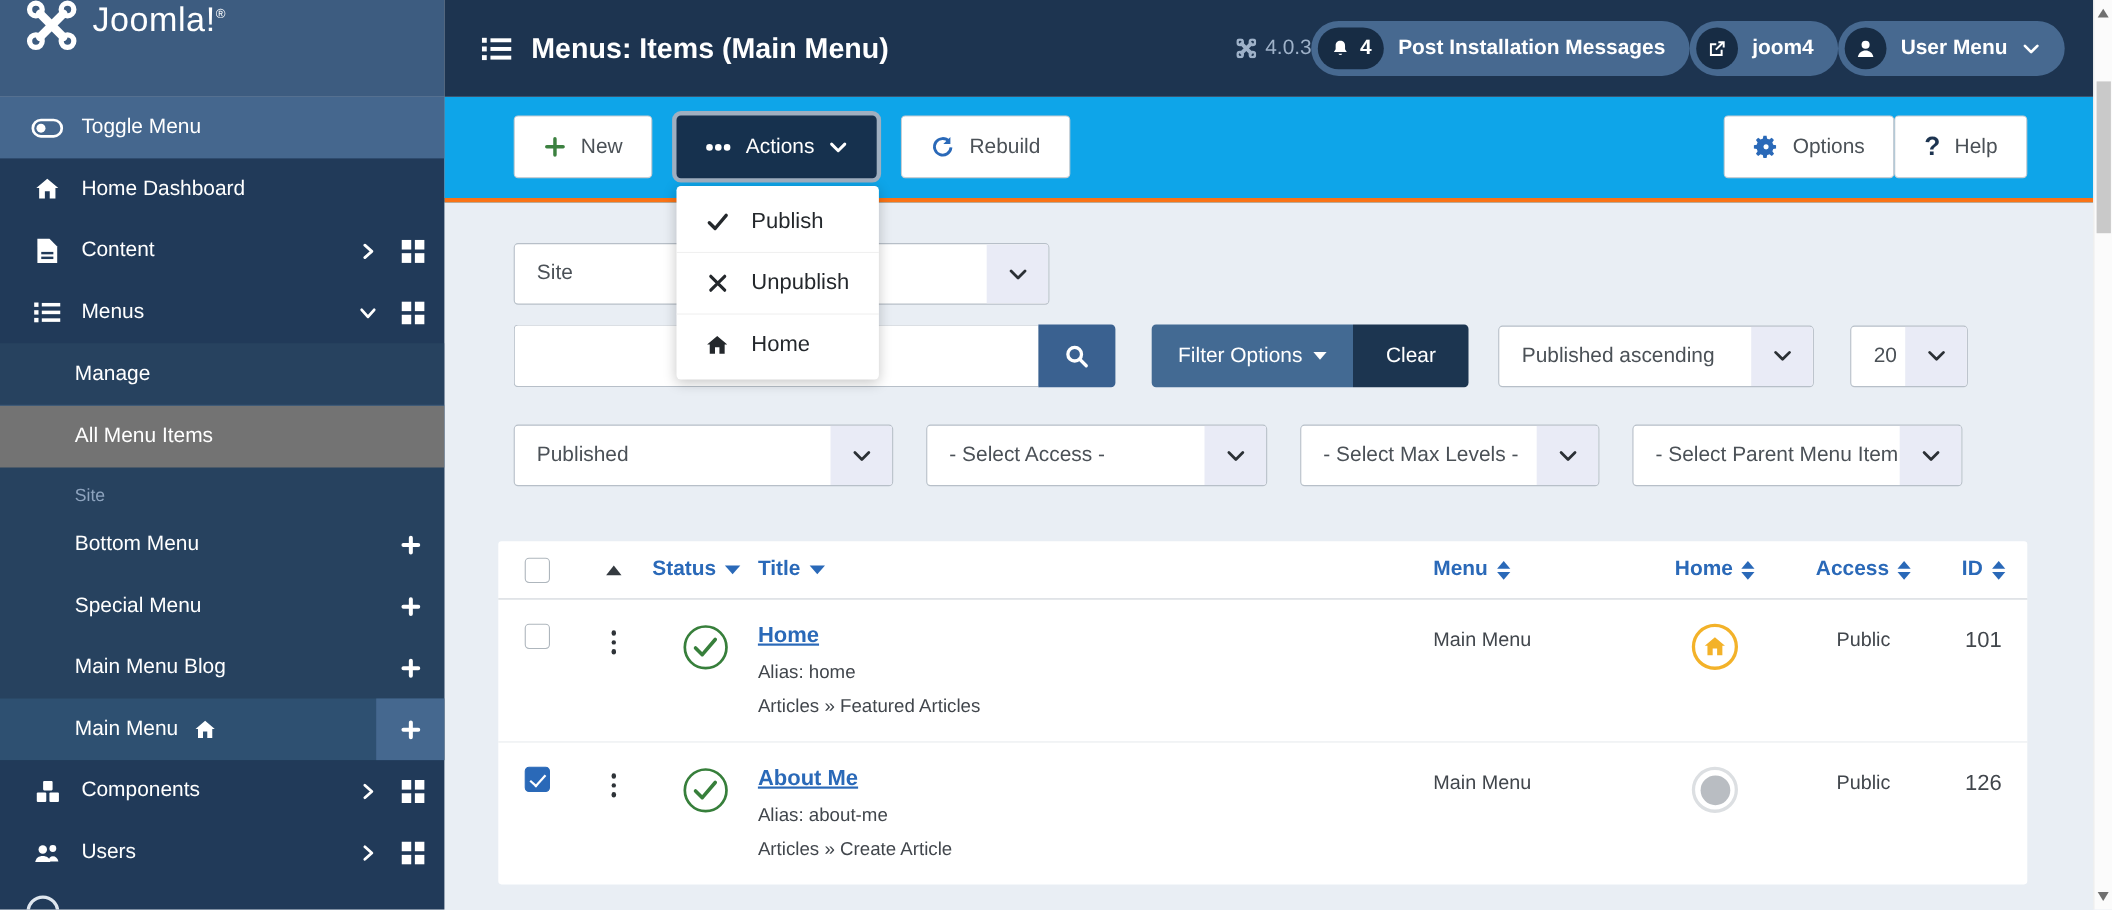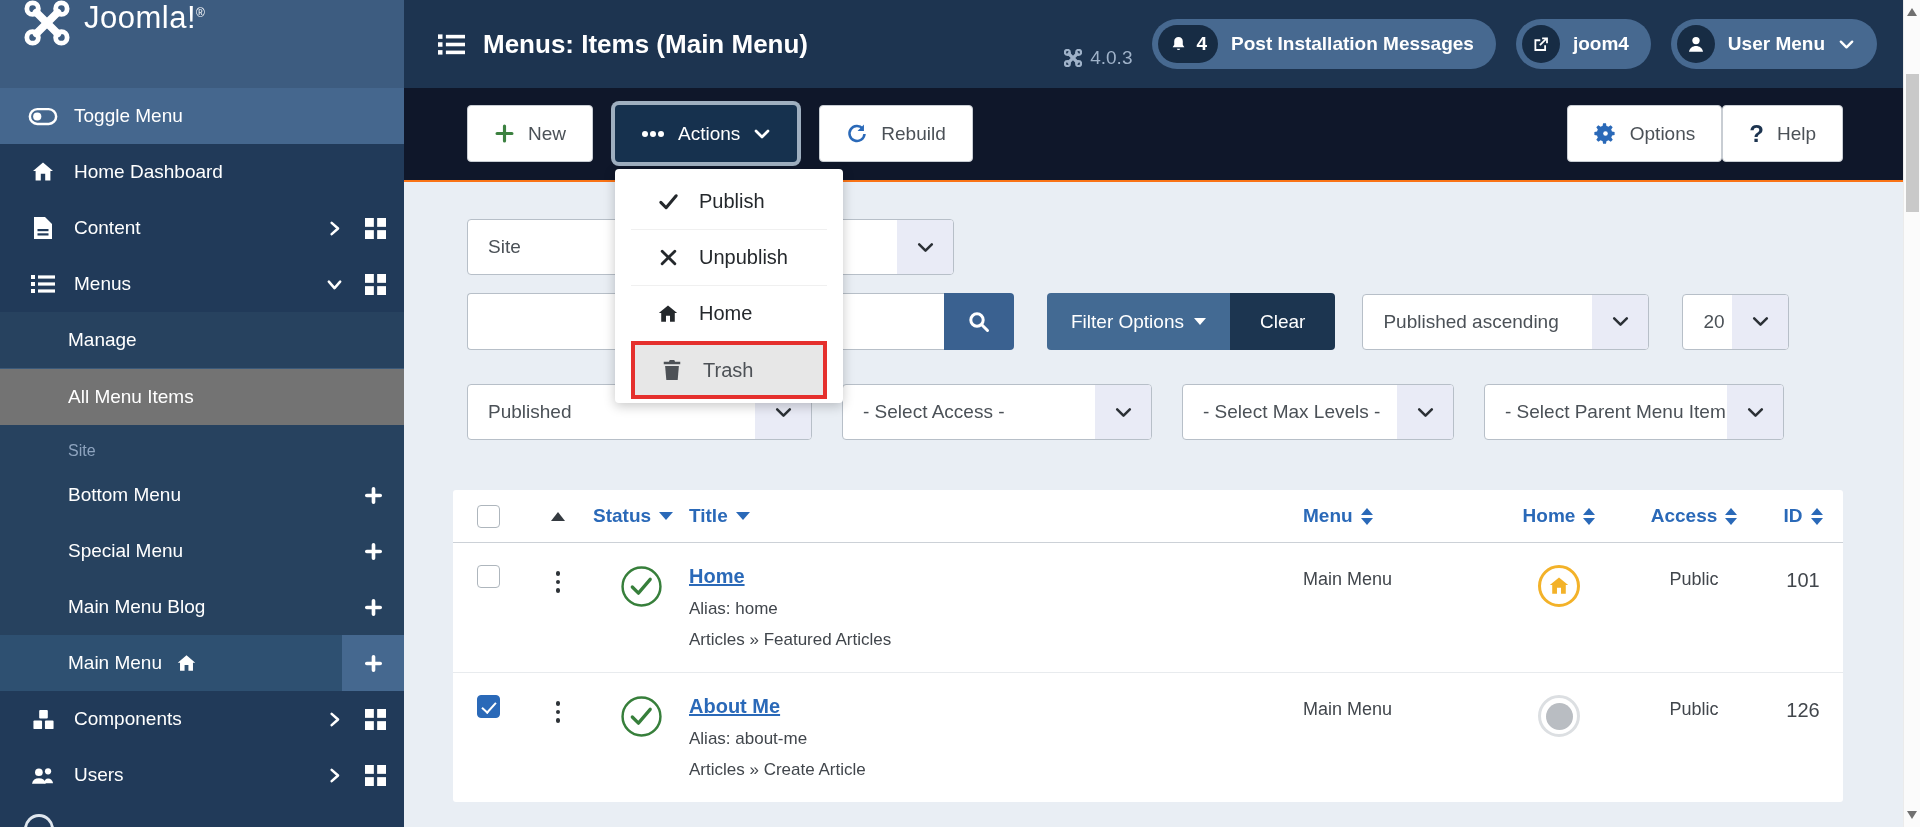--- a/index.html
+++ b/index.html
@@ -14,7 +14,7 @@
   .logo-reg  { color:#fff; font-size:12px; vertical-align:super; }
   .titlebar  { flex:1; background:#1d3450; display:flex; align-items:center; padding:0 26px 0 34px; gap:18px; }
   .page-title{ color:#fff; font-size:26px; font-weight:bold; white-space:nowrap; }
-  .titlebar-right { margin-left:auto; display:flex; align-items:flex-end; gap:20px; }
+  .titlebar-right { margin-left:auto; display:flex; align-items:center; }
   .version { color:#9fb2c9; font-size:19px; display:flex; align-items:center; gap:8px; }
   .pill { height:50px; border-radius:25px; background:#476990; color:#fff; display:flex; align-items:center;
           padding:0 22px 0 6px; gap:13px; font-size:19px; font-weight:bold; border:none; cursor:pointer;

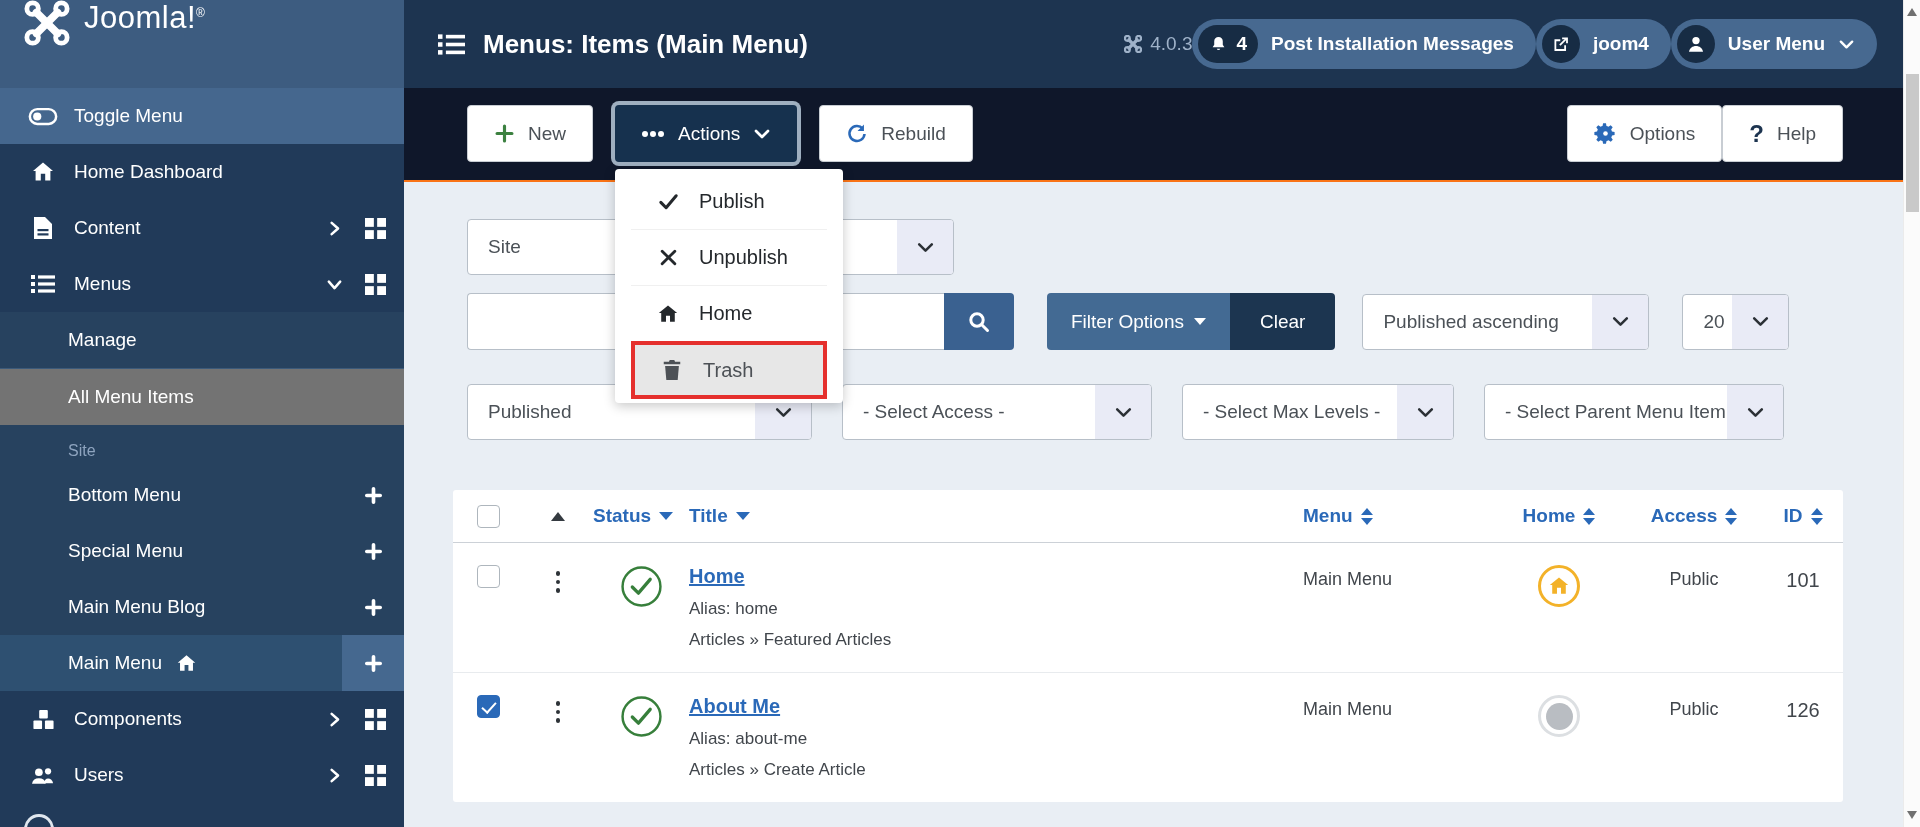--- a/index.html
+++ b/index.html
@@ -42,7 +42,7 @@
 
   
   .content { position:absolute; left:404px; top:88px; right:17px; bottom:0; background:#e9eef4; }
-  .toolbar { background:#0f172a; border-bottom:2px solid #f97316; padding:17px 60px 18px 63px; display:flex; align-items:center; }
+  .toolbar { background:#0ea5e9; border-bottom:4px solid #f97316; padding:17px 60px 18px 63px; display:flex; align-items:center; }
   .btn { height:57px; border-radius:4px; font-size:19px; display:inline-flex; align-items:center; gap:13px;
          padding:0 26px; border:1px solid #c8cdd3; background:#fff; color:#4b5157; cursor:pointer; font-family:inherit; }
   .btn.dark { background:#16314e; color:#fff; border:none; box-shadow:0 0 0 4px #9fafc0; }

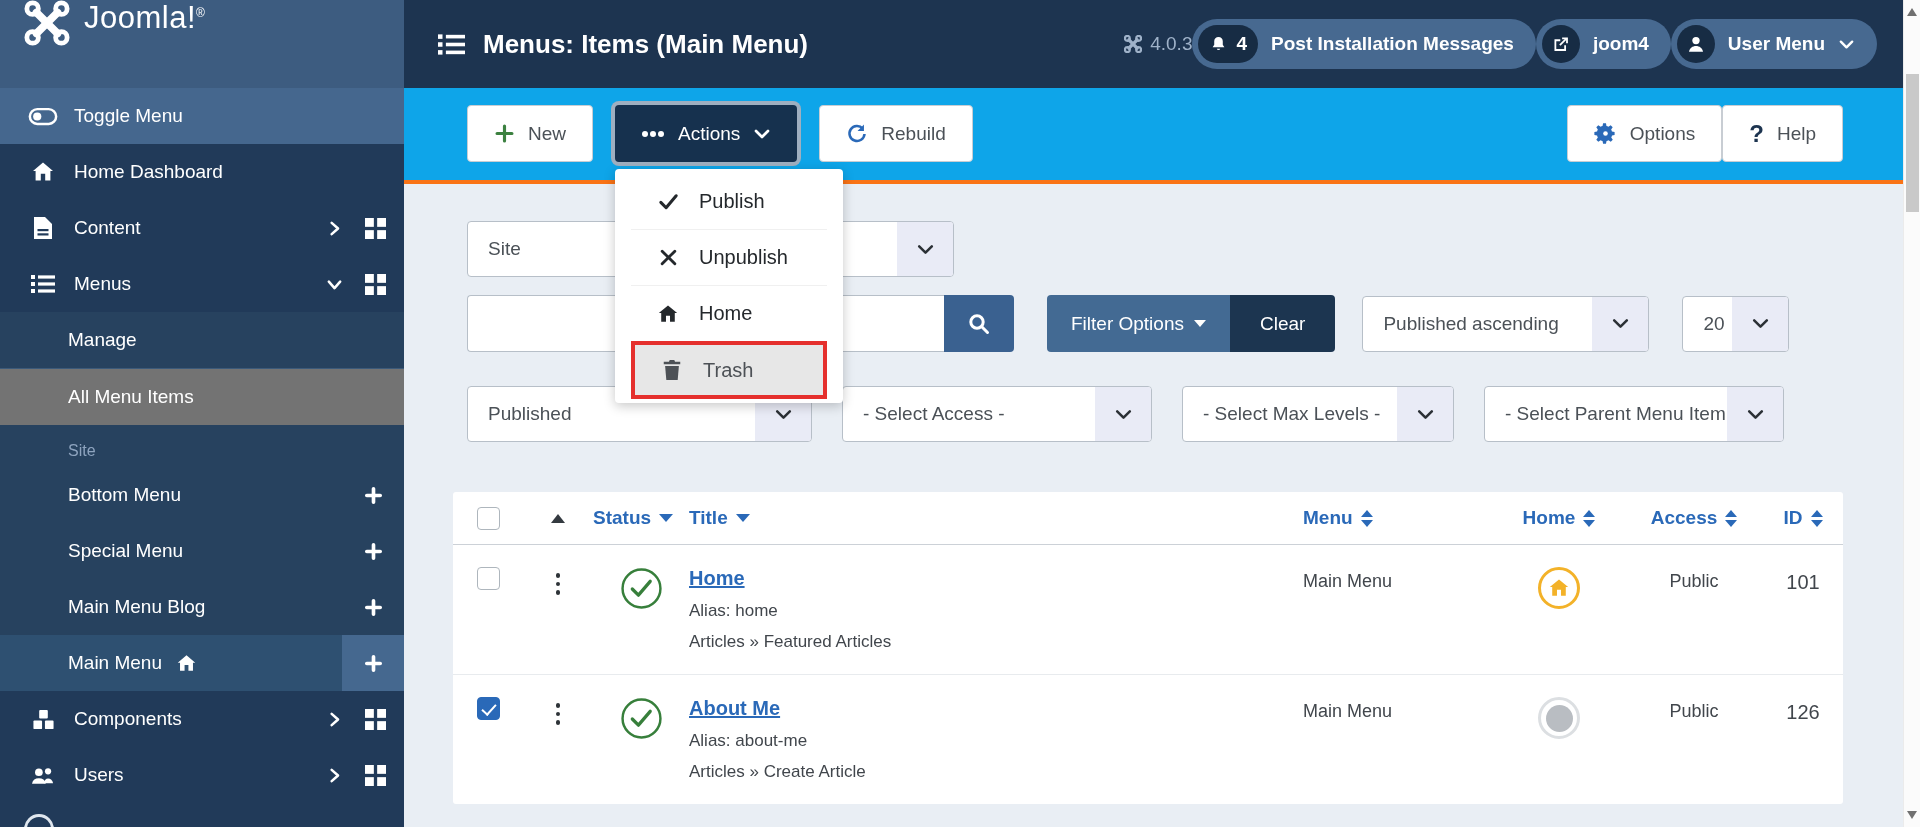--- a/index.html
+++ b/index.html
@@ -52,8 +52,8 @@
 
   
   .actions-wrap { position:relative;text-decoration:underline; }
-  .dropdown { position:absolute; top:calc(100% + 7px); left:0; width:228px; background:#fff; border-radius:4px;
-              box-shadow:0 3px 12px rgba(0,0,0,.22); padding:4px 16px; z-index:100; }
+  .dropdown { position:absolute; top:calc(100% + 7px); left:0; width:184px; background:#fff; border-radius:4px;
+              box-shadow:0 3px 12px rgba(0,0,0,.22); padding:4px 0; z-index:100; }
   .ditem { height:56px; display:flex; align-items:center; gap:18px; padding:0 24px; font-size:20px; color:#24282c; cursor:pointer; }
   .ditem + .ditem { border-top:1px solid #f0f0f0; }
   .ditem.trash { background:#e7e7e7; border:4px solid #e5302d; color:#4d5156; height:58px; }

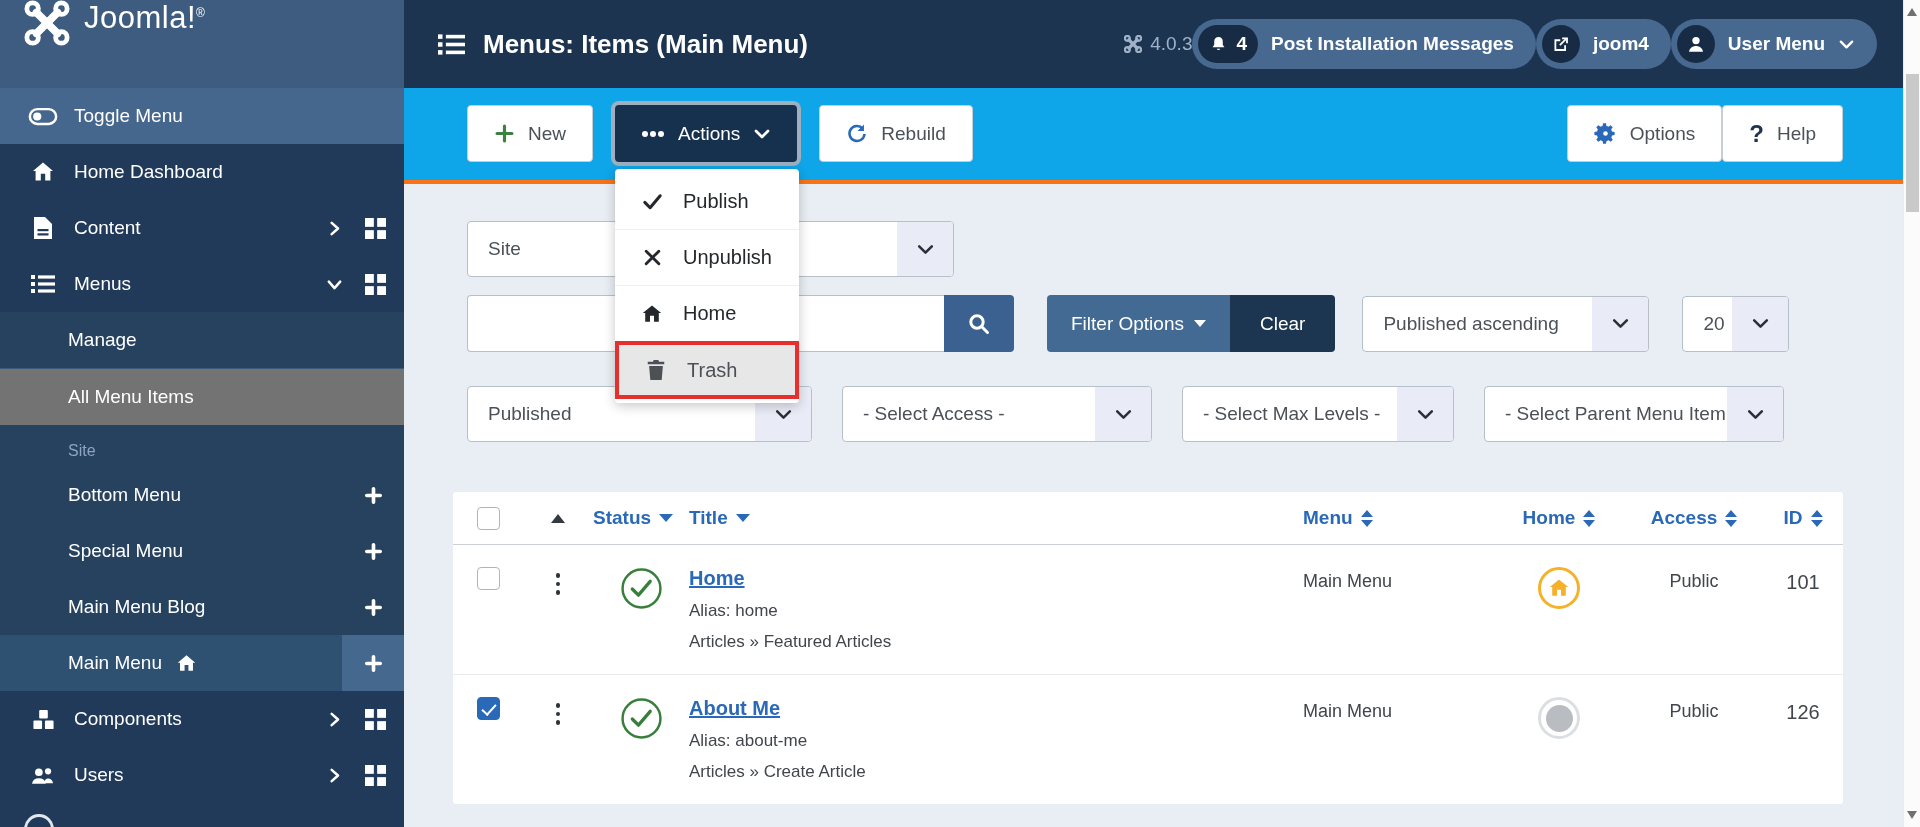--- a/index.html
+++ b/index.html
@@ -441,15 +441,6 @@
             </span>
             <span>Home</span>
           </div>
-          <div class="ditem trash">
-            <span class="dicon">
-              <svg width="20" height="22" viewBox="0 0 20 24" fill="#4d5156">
-                <path d="M7.5 1h5l.8 2H19v2.6H1V3h5.7z"></path>
-                <path d="M2.5 7.5h15L16.2 23H3.8z"></path>
-              </svg>
-            </span>
-            <span>Trash</span>
-          </div>
         </div>
       </div>
 

